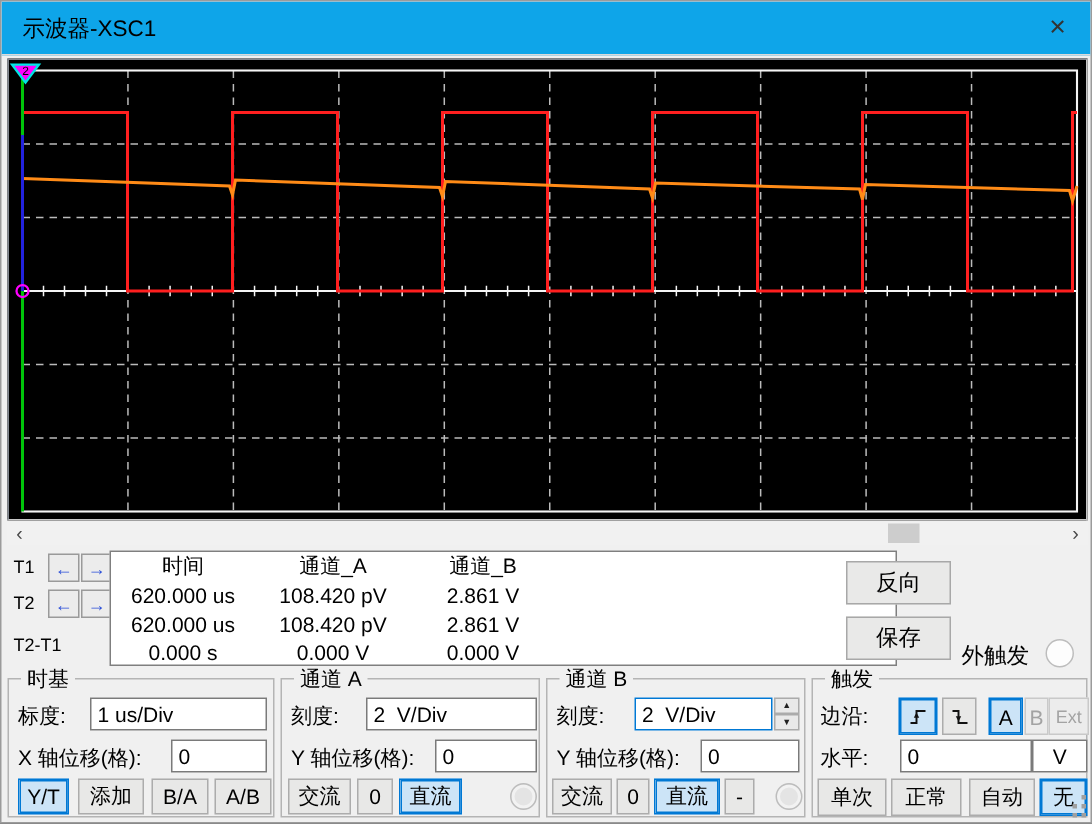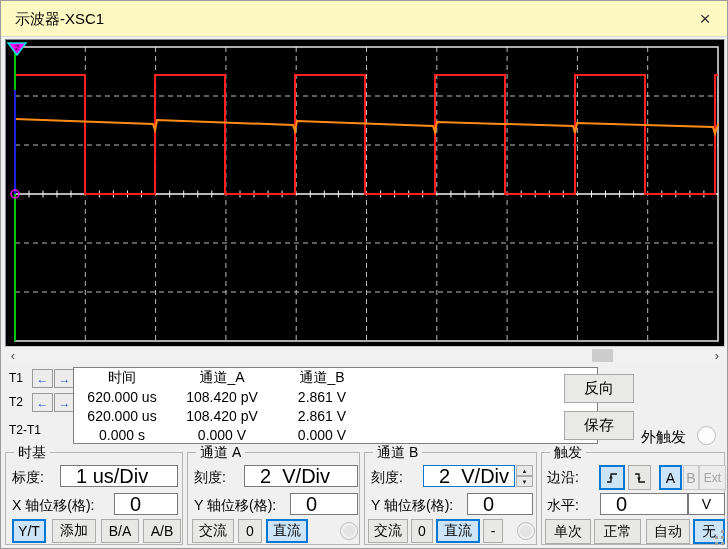--- a/index.html
+++ b/index.html
@@ -7,7 +7,7 @@
   body { position:relative; background:#f0f0f0; border:1px solid #9b9b9b; overflow:hidden; }
 
   
-  .titlebar { position:absolute; left:0; top:0; width:100%; height:36px; background:#fef9c3; border-bottom:1px solid #dadada; }
+  .titlebar { position:absolute; left:0; top:0; width:100%; height:36px; background:#0ea5e9; border-bottom:1px solid #dadada; }
   .title { position:absolute; left:14px; top:9px; font-size:15px; color:#000; }
   .close-btn { position:absolute; right:6px; top:4px; width:32px; height:28px; display:flex; align-items:center; justify-content:center; font-size:19px; color:#333; cursor:default; }
 

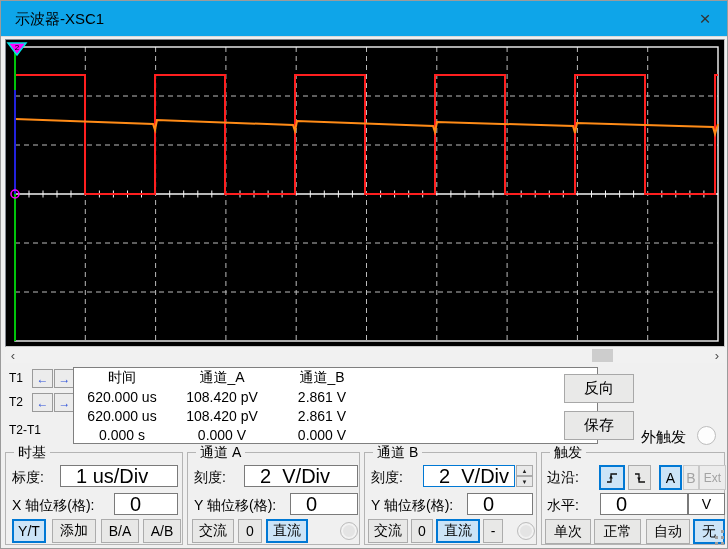--- a/index.html
+++ b/index.html
@@ -43,7 +43,7 @@
   .panel { position:absolute; top:451px; height:93px; border:1px solid #b4b4b4; }
   .panel-title { position:absolute; top:-9px; left:8px; background:#f0f0f0; padding:0 4px; font-size:14px; color:#000; }
   .plabel { position:absolute; font-size:14px; color:#000; white-space:nowrap; }
-  .pinput { position:absolute; height:22px; border:1px solid #7a7a7a; background:#fff; font-size:20px; padding-left:15px; color:#000; }
+  .pinput { position:absolute; height:22px; border:1px solid #7a7a7a; background:#fff; font-size:14px; padding-left:4px; color:#000; }
   .pinput.focused { border-color:#0078d4; }
   .btn { position:absolute; display:flex; align-items:center; justify-content:center; background:#e8e8e7; border:1px solid #acacac; font-size:14px; color:#000; }
   .btn.sel { background:#cce4f7; border-color:#0078d4; box-shadow:inset 0 0 0 1px #0078d4; }

